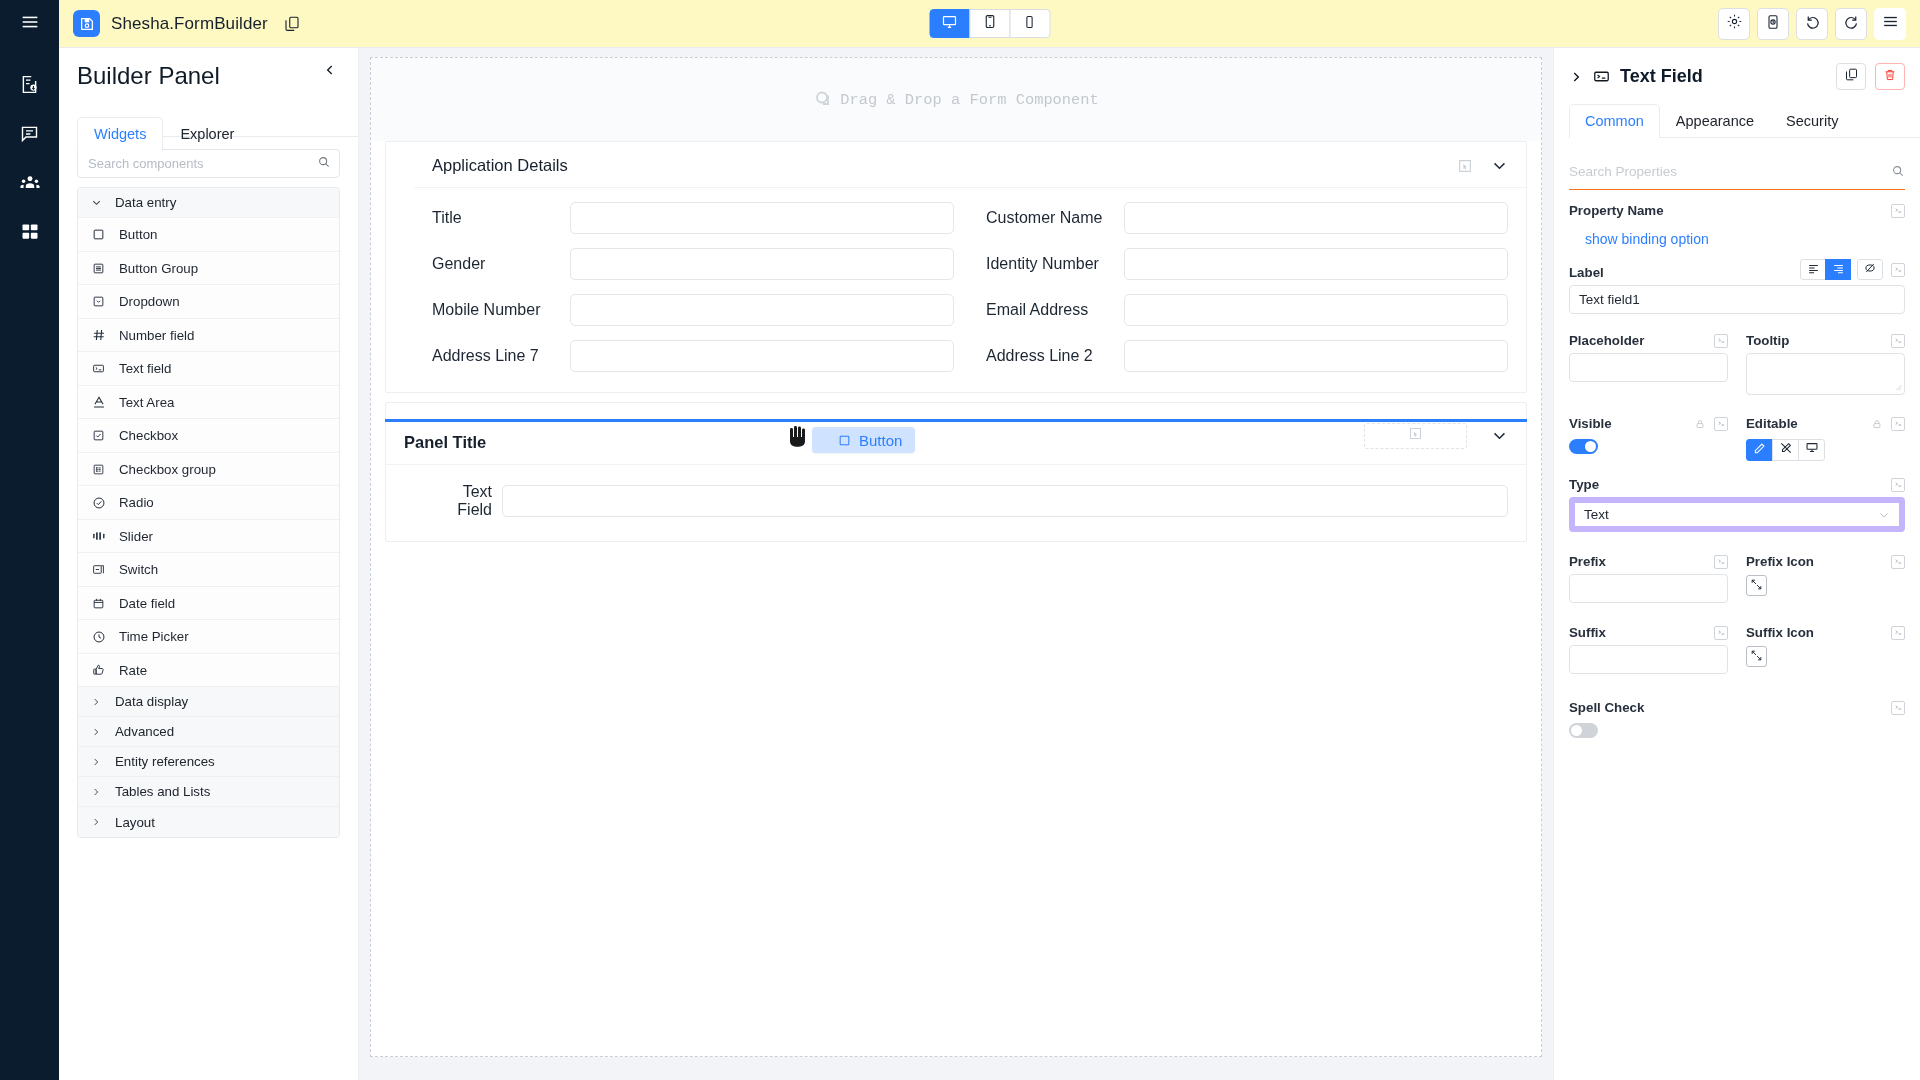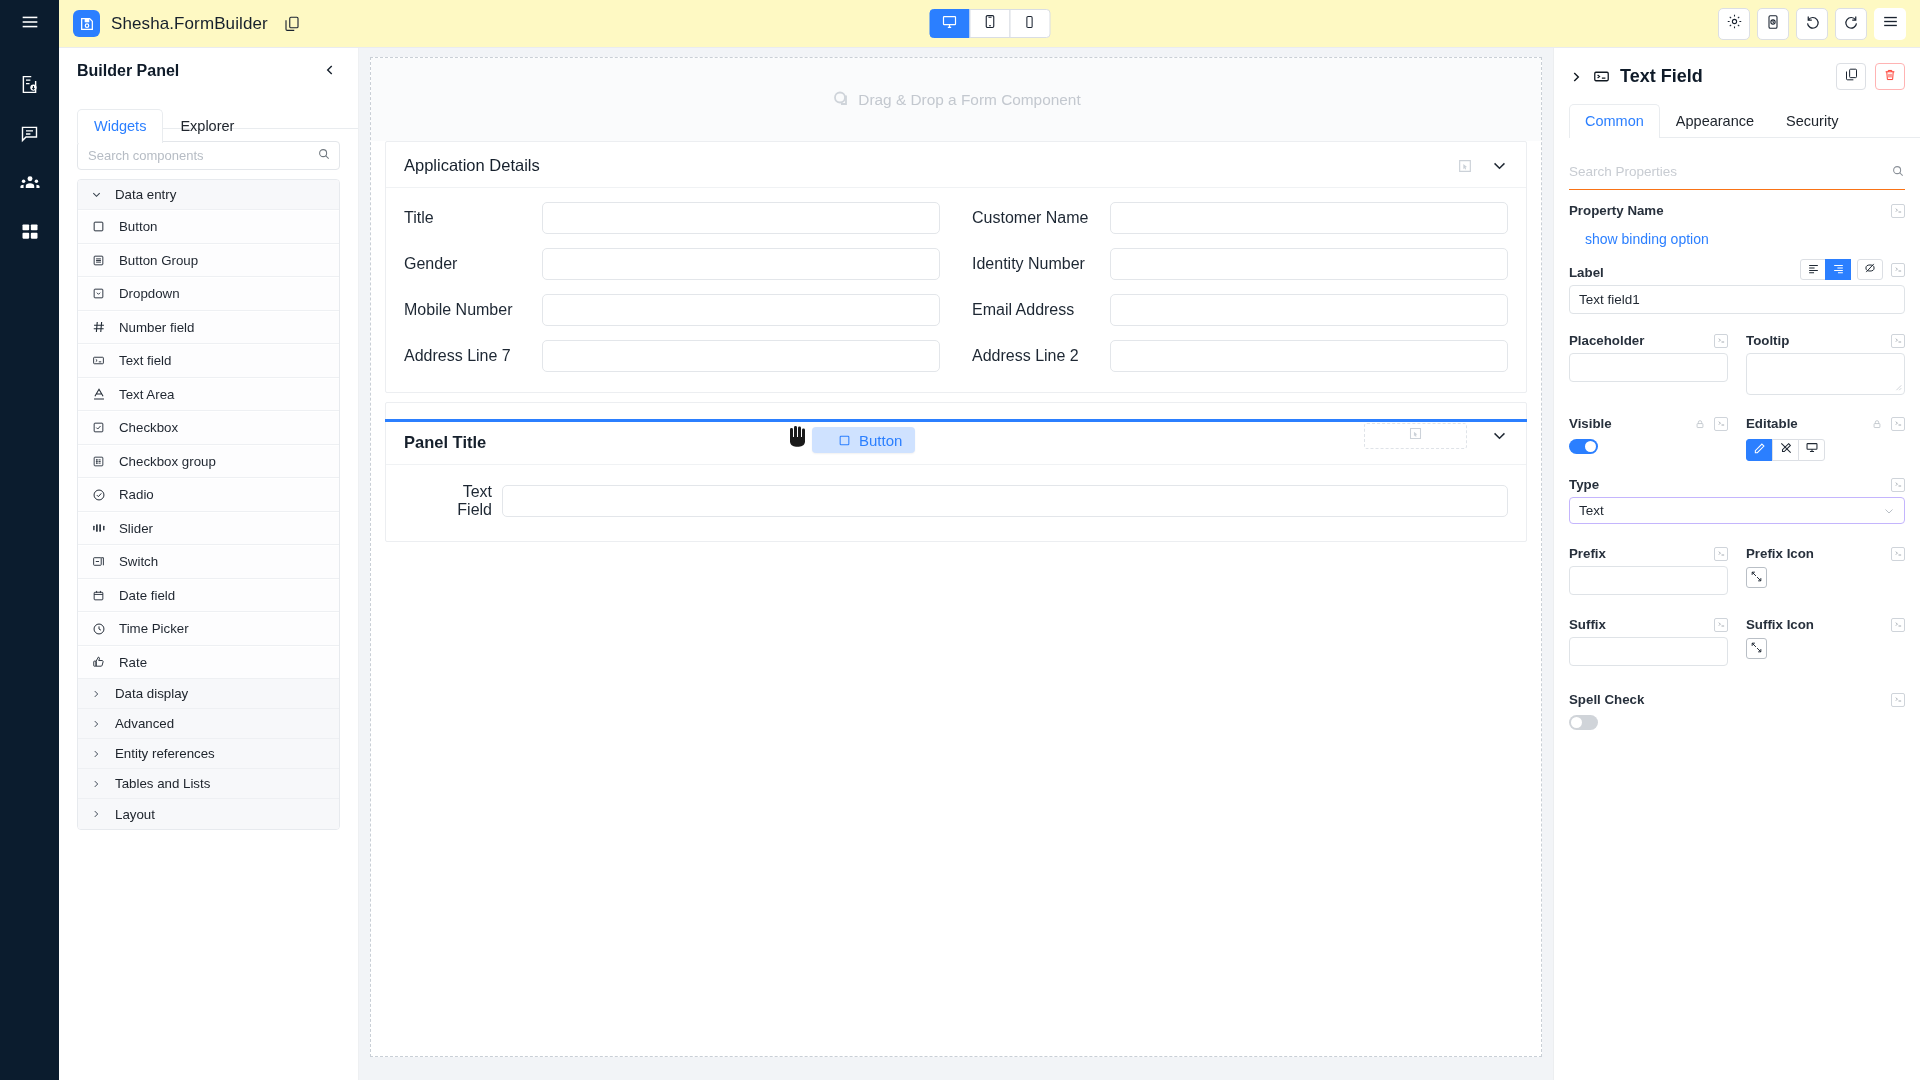--- a/index.html
+++ b/index.html
@@ -71,7 +71,7 @@
   .builder-head {
     padding: 14px 18px 0 18px; display: flex; align-items: flex-start;
   }
-  .builder-title { font-size: 16px; font-weight: 700; color: #0f1b29; }
+  .builder-title { font-size: 24px; font-weight: 400; color: #0f1b29; }
   .collapse-btn {
     margin-left: auto; cursor: pointer; width: 20px; height: 20px;
     display: flex; align-items: center; justify-content: center; color: #1b2430;

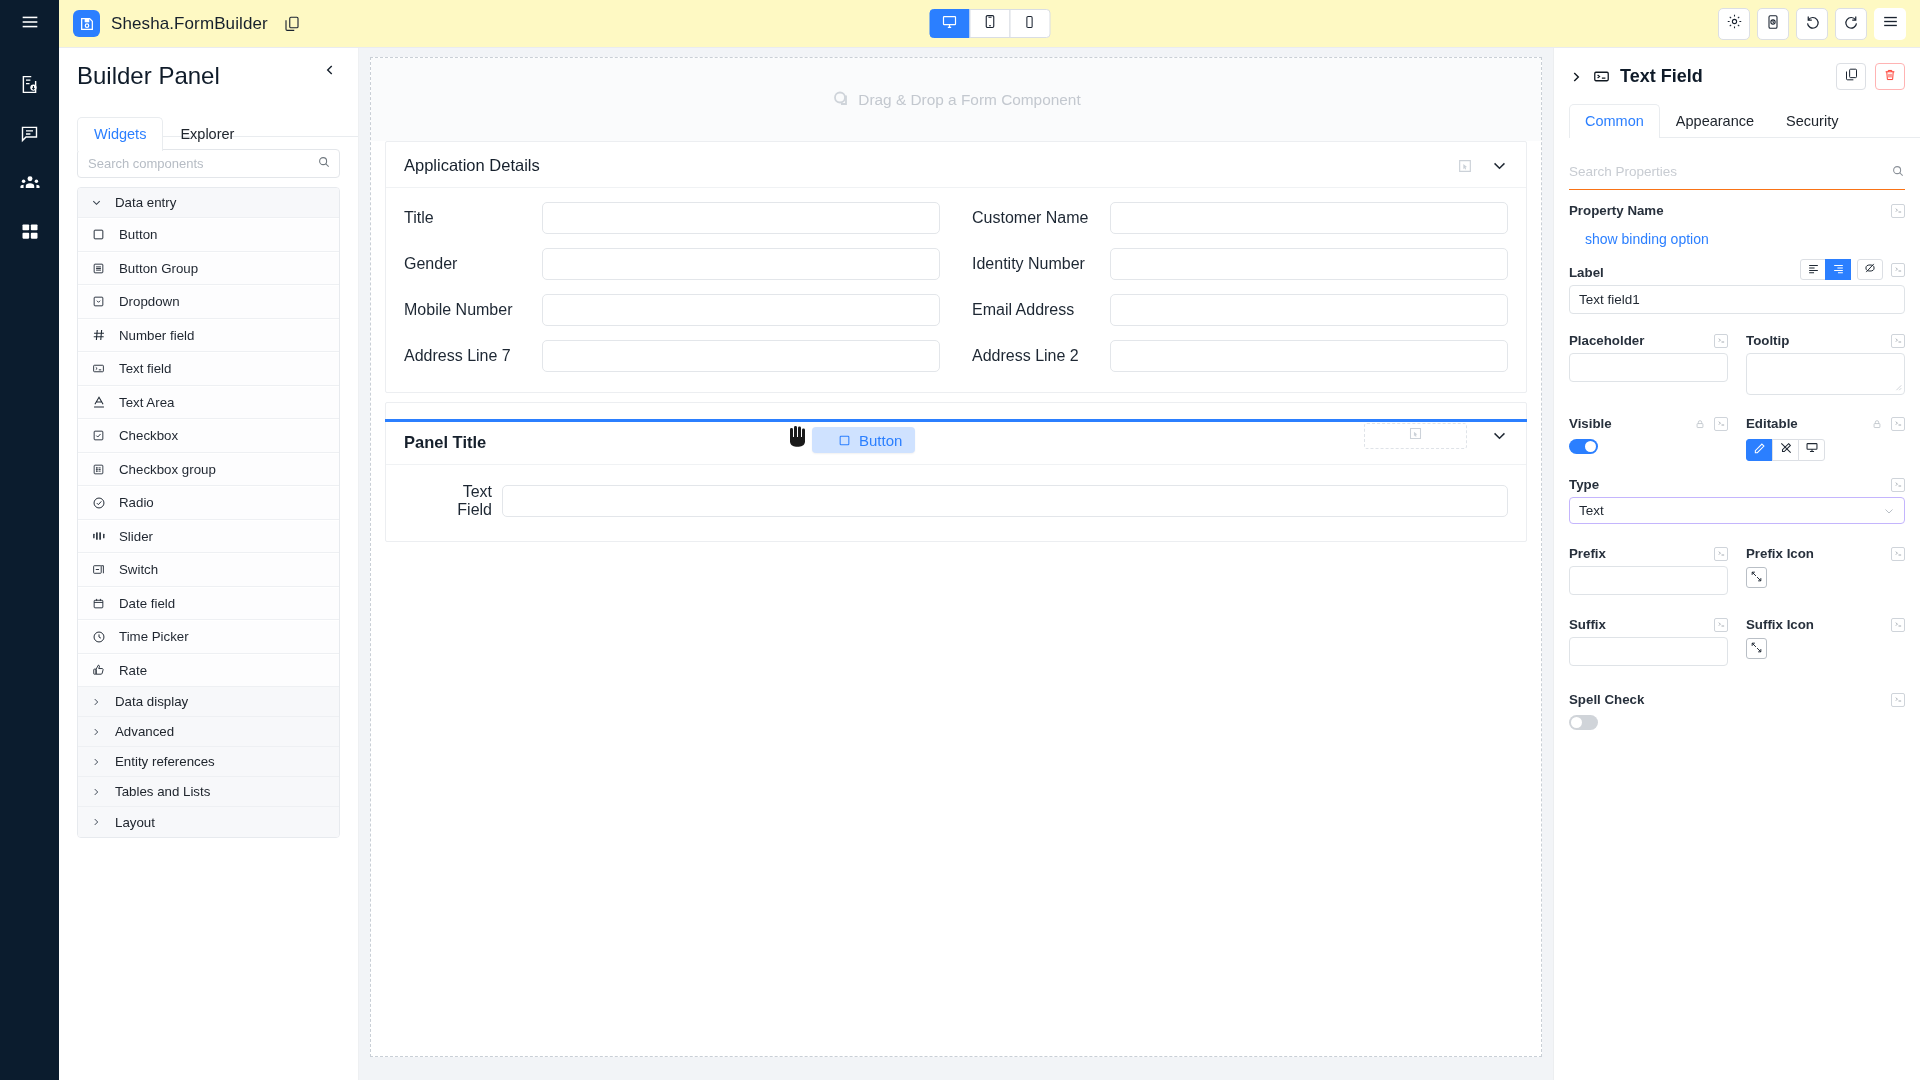--- a/index.html
+++ b/index.html
@@ -121,7 +121,7 @@
   }
   .dropzone-top {
     height: 83px; background: #fafbfc; display: flex; align-items: center; justify-content: center;
-    gap: 3px; color: #c3c8cf; font-size: 15.4px;
+    gap: 3px; color: #c3c8cf; font-size: 15.4px; font-family: Liberation Mono, monospace;
   }
   .dz-ico { display: flex; align-items: center; color: #cfd4da; }
 

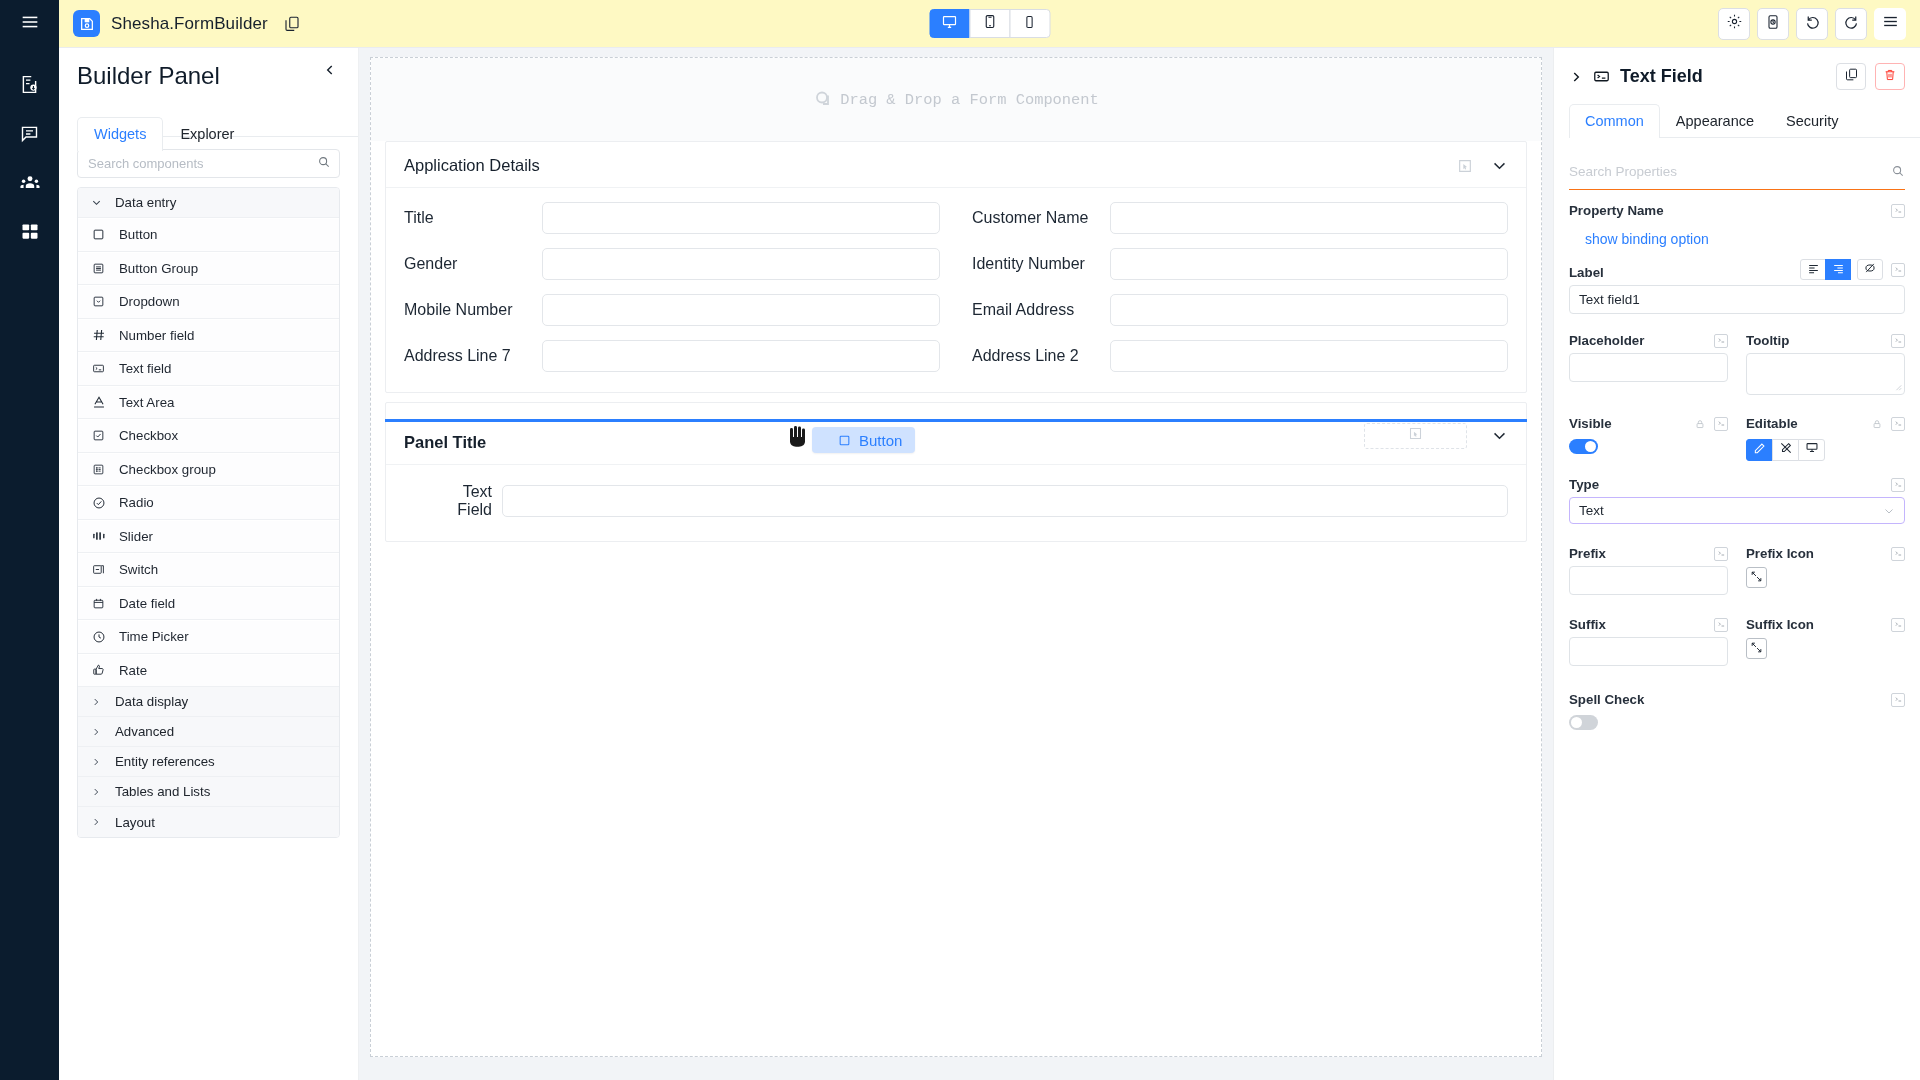--- a/index.html
+++ b/index.html
@@ -126,7 +126,7 @@
   .dz-ico { display: flex; align-items: center; color: #cfd4da; }
 
   .fcard {
-    background: #fff; border: 1px solid #eceef1; margin: 0 14px; border-radius: 2px;
+    background: #fff; border: 1px solid #eceef1; margin: 0 14px; border-radius: 2px; padding-left: 28px;
   }
   .fcard-head {
     display: flex; align-items: center; padding: 14px 18px 12px 18px;

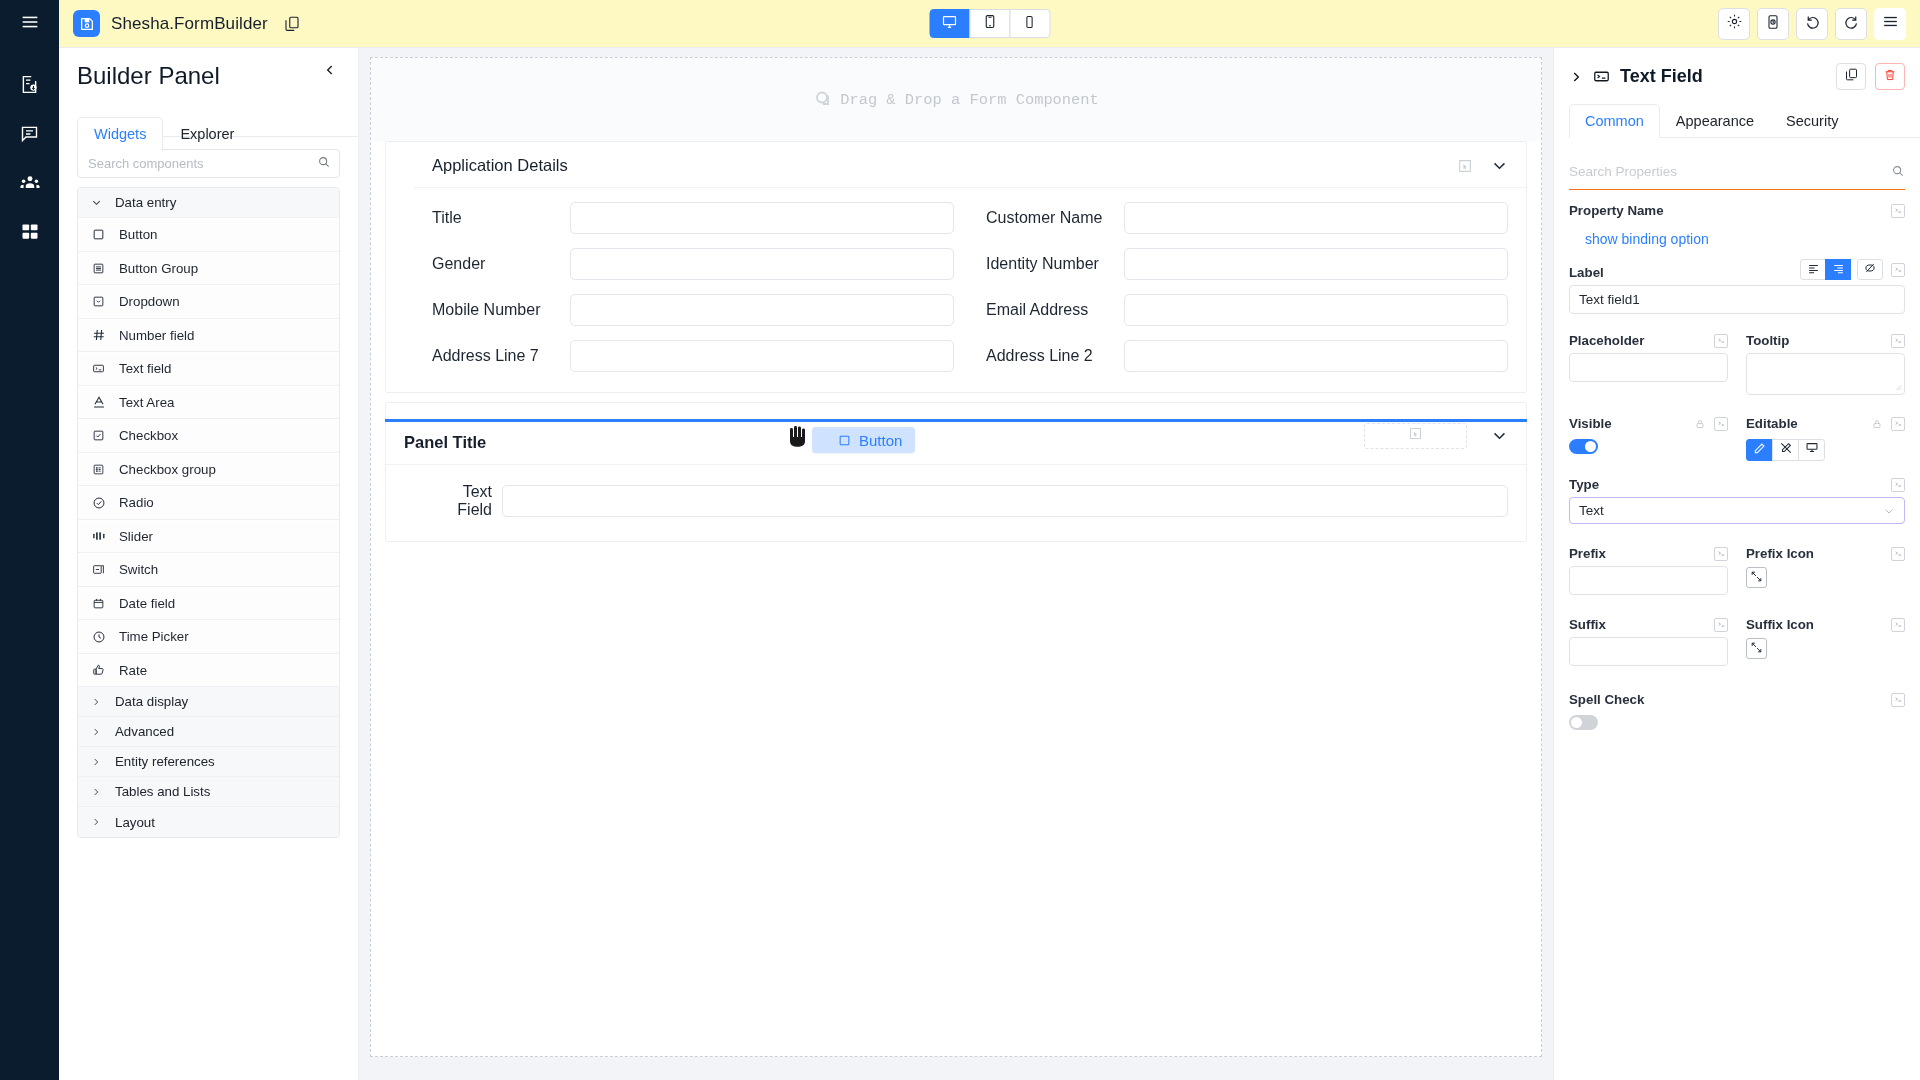--- a/index.html
+++ b/index.html
@@ -263,7 +263,7 @@
   .eg-btn.sel { background: #2b7fff; border-color: #2b7fff; }
 
   .pselect {
-    width: 100%; height: 27px; border: 1px solid #c4b5fd; border-radius: 4px; margin-top: 5px;
+    width: 100%; height: 35px; border: 6px solid #c4b5fd; border-radius: 4px; margin-top: 5px;
     display: flex; align-items: center; padding: 0 9px; font-size: 13.5px; color: #1f2731;
     cursor: pointer; background: #fff;
   }

